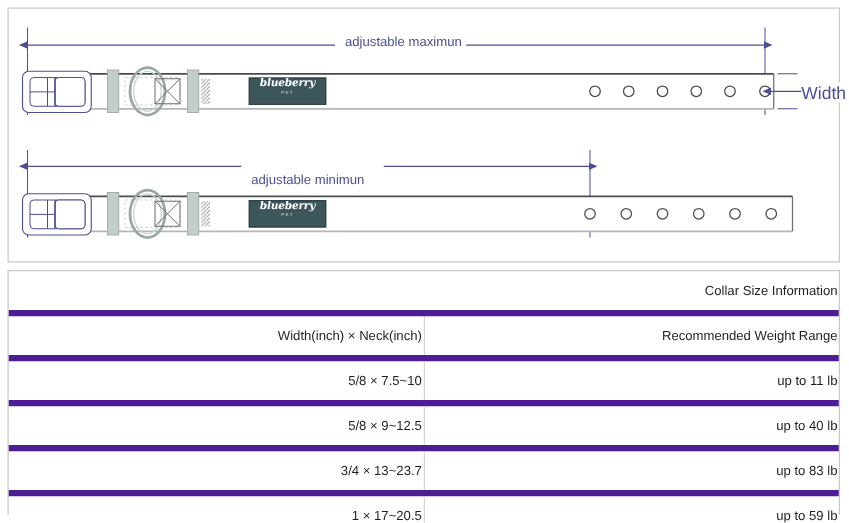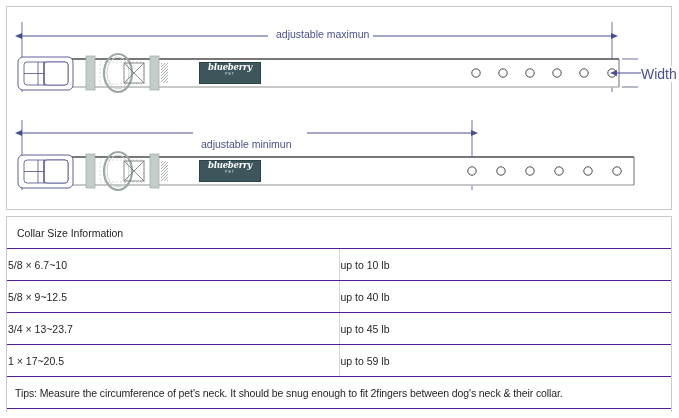--- a/index.html
+++ b/index.html
@@ -54,8 +54,8 @@
   }
   table.sizes{border-collapse:collapse;width:100%;table-layout:fixed;}
   table.sizes td{
-    border-bottom:1px solid #4c1d95;
-    font-size:10.5px;color:#1f1f1f;height:29px;text-align:left;
+    border-bottom:5px solid #4c1d95;
+    font-size:10.5px;color:#1f1f1f;height:29px;text-align:right;
     font-family:"Liberation Sans","DejaVu Sans",sans-serif;
   }
   td.title-cell{text-align:left;padding-left:10px;font-size:11px;height:26px;}

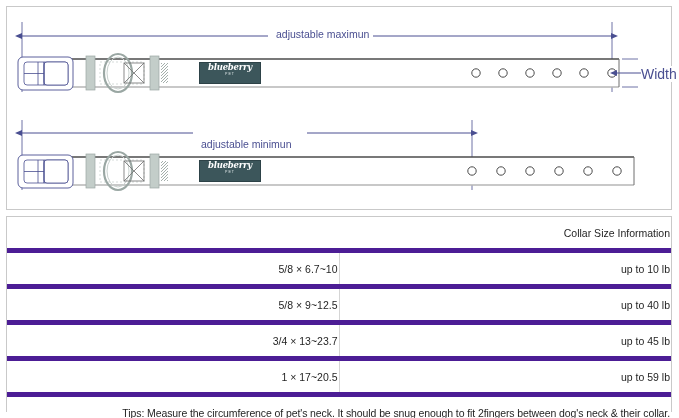--- a/index.html
+++ b/index.html
@@ -198,6 +198,10 @@
           <td class="title-cell" colspan="2">Collar Size Information</td>
         </tr>
         <tr>
+          <td class="col-left">Width(inch)  ×  Neck(inch)</td>
+          <td>Recommended Weight Range</td>
+        </tr>
+        <tr>
           <td class="col-left">5/8 × 6.7~10</td>
           <td>up to 10 lb</td>
         </tr>

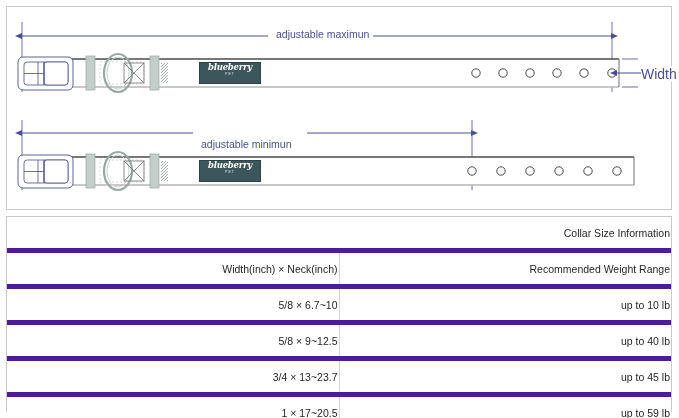--- a/index.html
+++ b/index.html
@@ -202,7 +202,7 @@
           <td>Recommended Weight Range</td>
         </tr>
         <tr>
-          <td class="col-left">5/8 × 6.7~10</td>
+          <td class="col-left">5/8 × 7.5~10</td>
           <td>up to 10 lb</td>
         </tr>
         <tr>

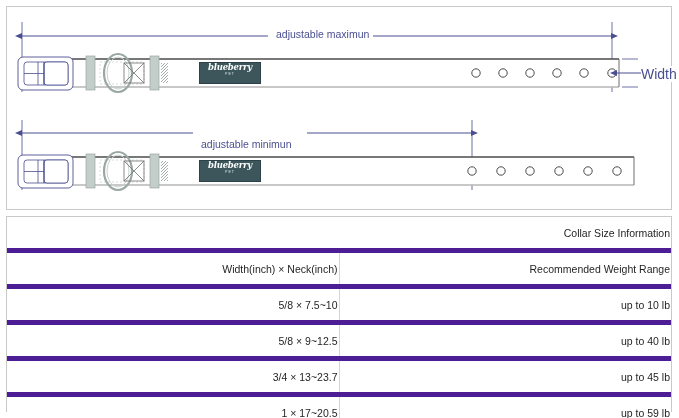--- a/index.html
+++ b/index.html
@@ -203,7 +203,7 @@
         </tr>
         <tr>
           <td class="col-left">5/8 × 7.5~10</td>
-          <td>up to 10 lb</td>
+          <td>up to 11 lb</td>
         </tr>
         <tr>
           <td class="col-left">5/8 × 9~12.5</td>

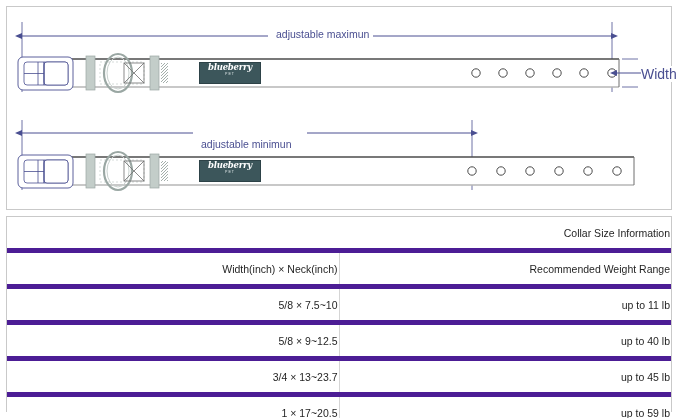--- a/index.html
+++ b/index.html
@@ -211,7 +211,7 @@
         </tr>
         <tr>
           <td class="col-left">3/4 × 13~23.7</td>
-          <td>up to 45 lb</td>
+          <td>up to 83 lb</td>
         </tr>
         <tr>
           <td class="col-left">1 × 17~20.5</td>

